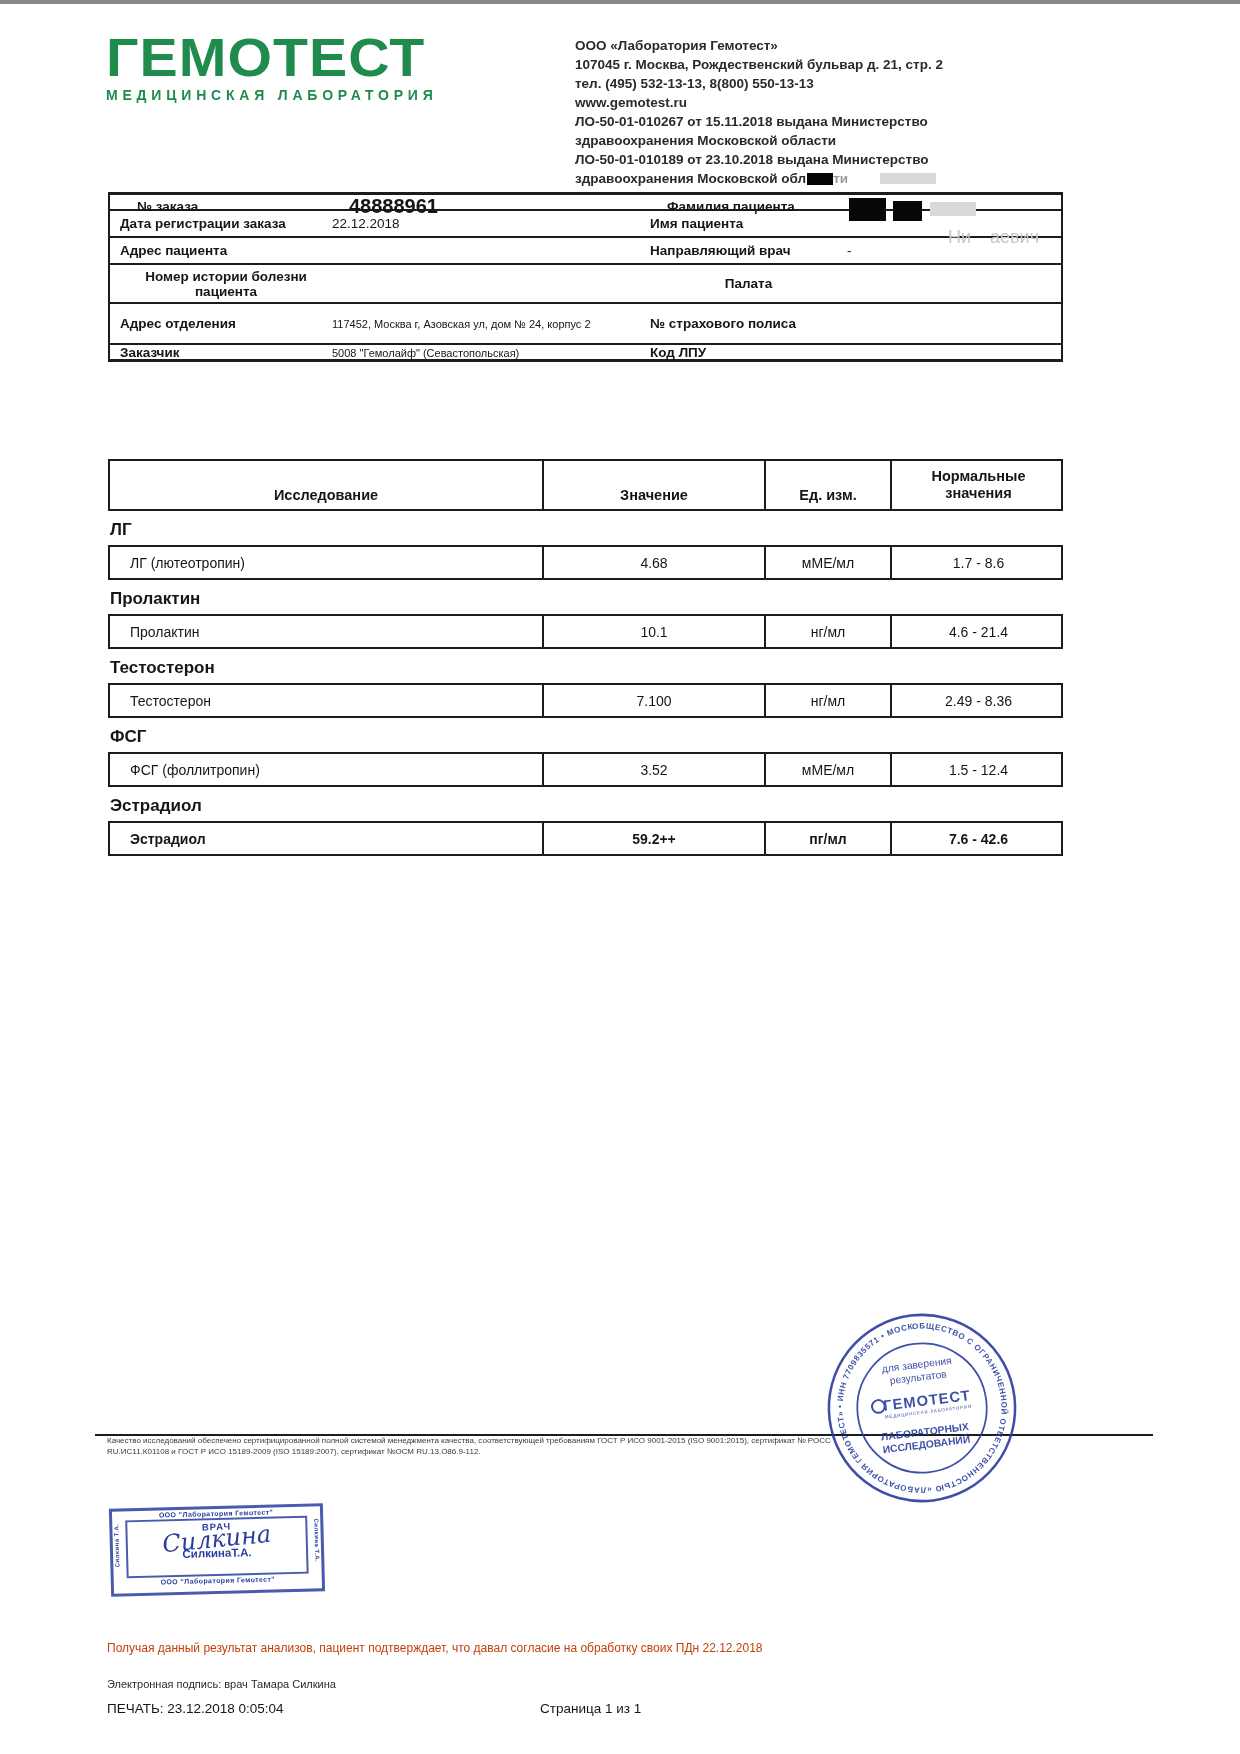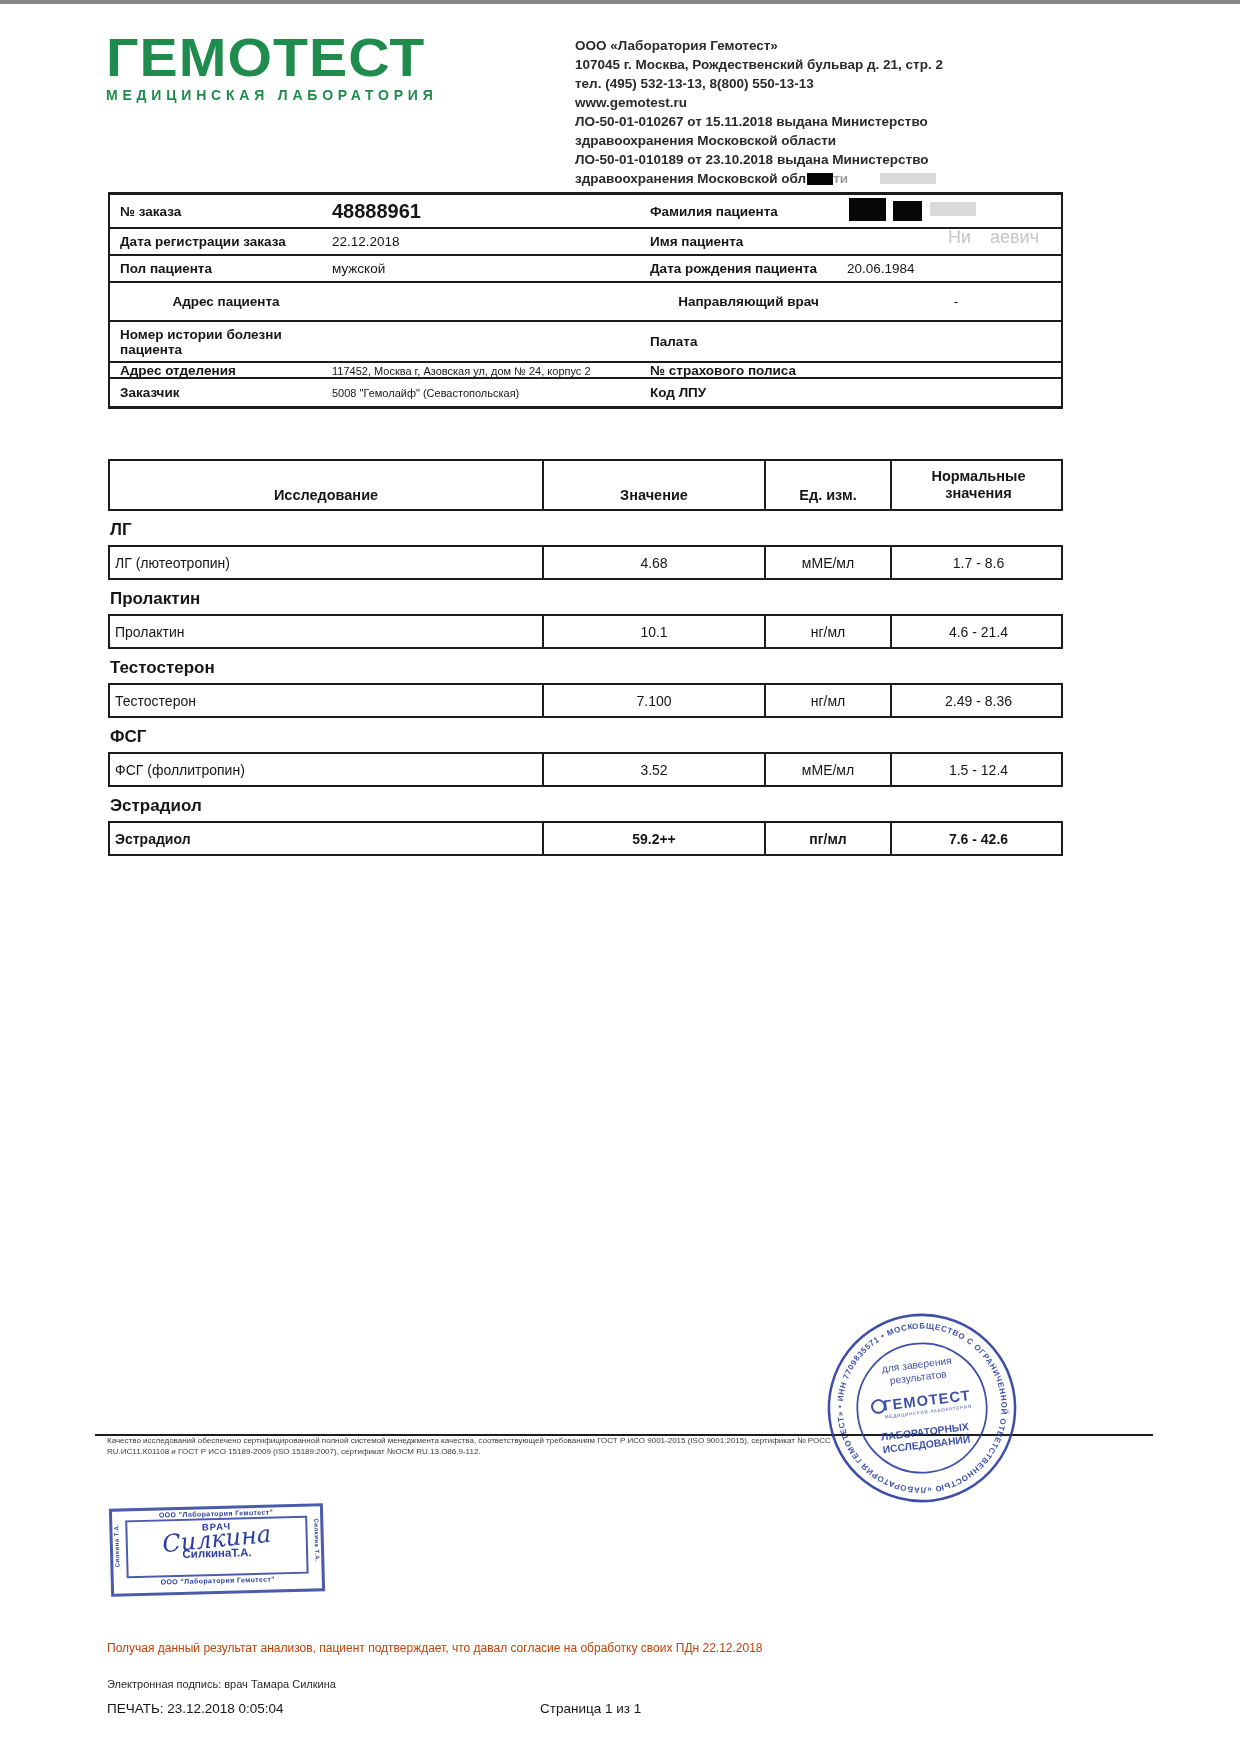--- a/index.html
+++ b/index.html
@@ -24,7 +24,7 @@
     border:2px solid #1c1c1c; border-top-width:3px; border-bottom-width:3px; }
   .info-row { display:grid; grid-template-columns:222px 308px 207px 218px; align-items:center; }
   .info-row + .info-row { border-top:2px solid #1c1c1c; }
-  .info-row:nth-child(1){ height:32px; }
+  .info-row:nth-child(1){ height:14px;padding-left:17px; }
   .info-row:nth-child(2){ height:27px; }
   .info-row:nth-child(3){ height:27px; }
   .info-row:nth-child(4){ height:39px;text-align:center; }

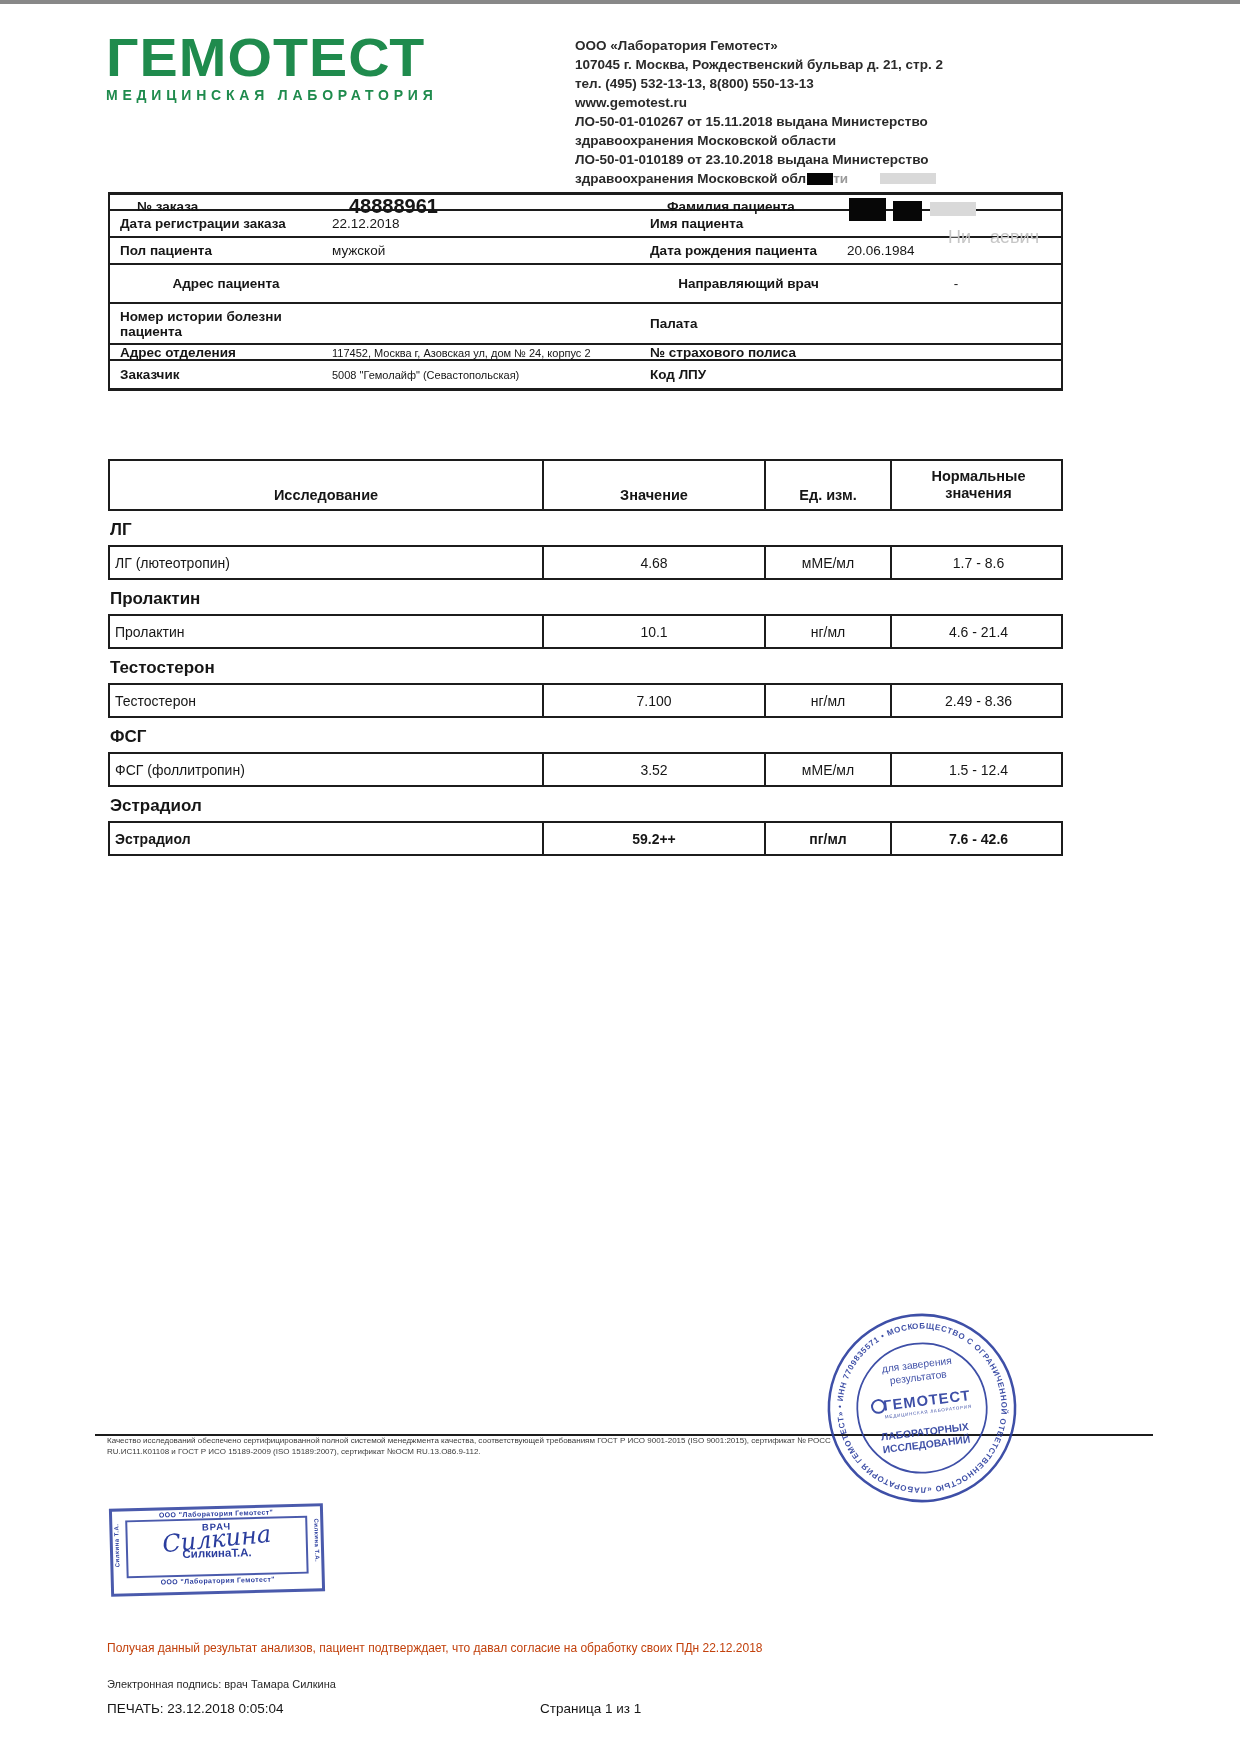--- a/index.html
+++ b/index.html
@@ -111,12 +111,6 @@
       <div class="i-value">22.12.2018</div>
       <div class="i-label">Имя пациента</div>
       <div class="i-value"></div>
-    </div>
-    <div class="info-row">
-      <div class="i-label">Пол пациента</div>
-      <div class="i-value">мужской</div>
-      <div class="i-label">Дата рождения пациента</div>
-      <div class="i-value">20.06.1984</div>
     </div>
     <div class="info-row">
       <div class="i-label">Адрес пациента</div>

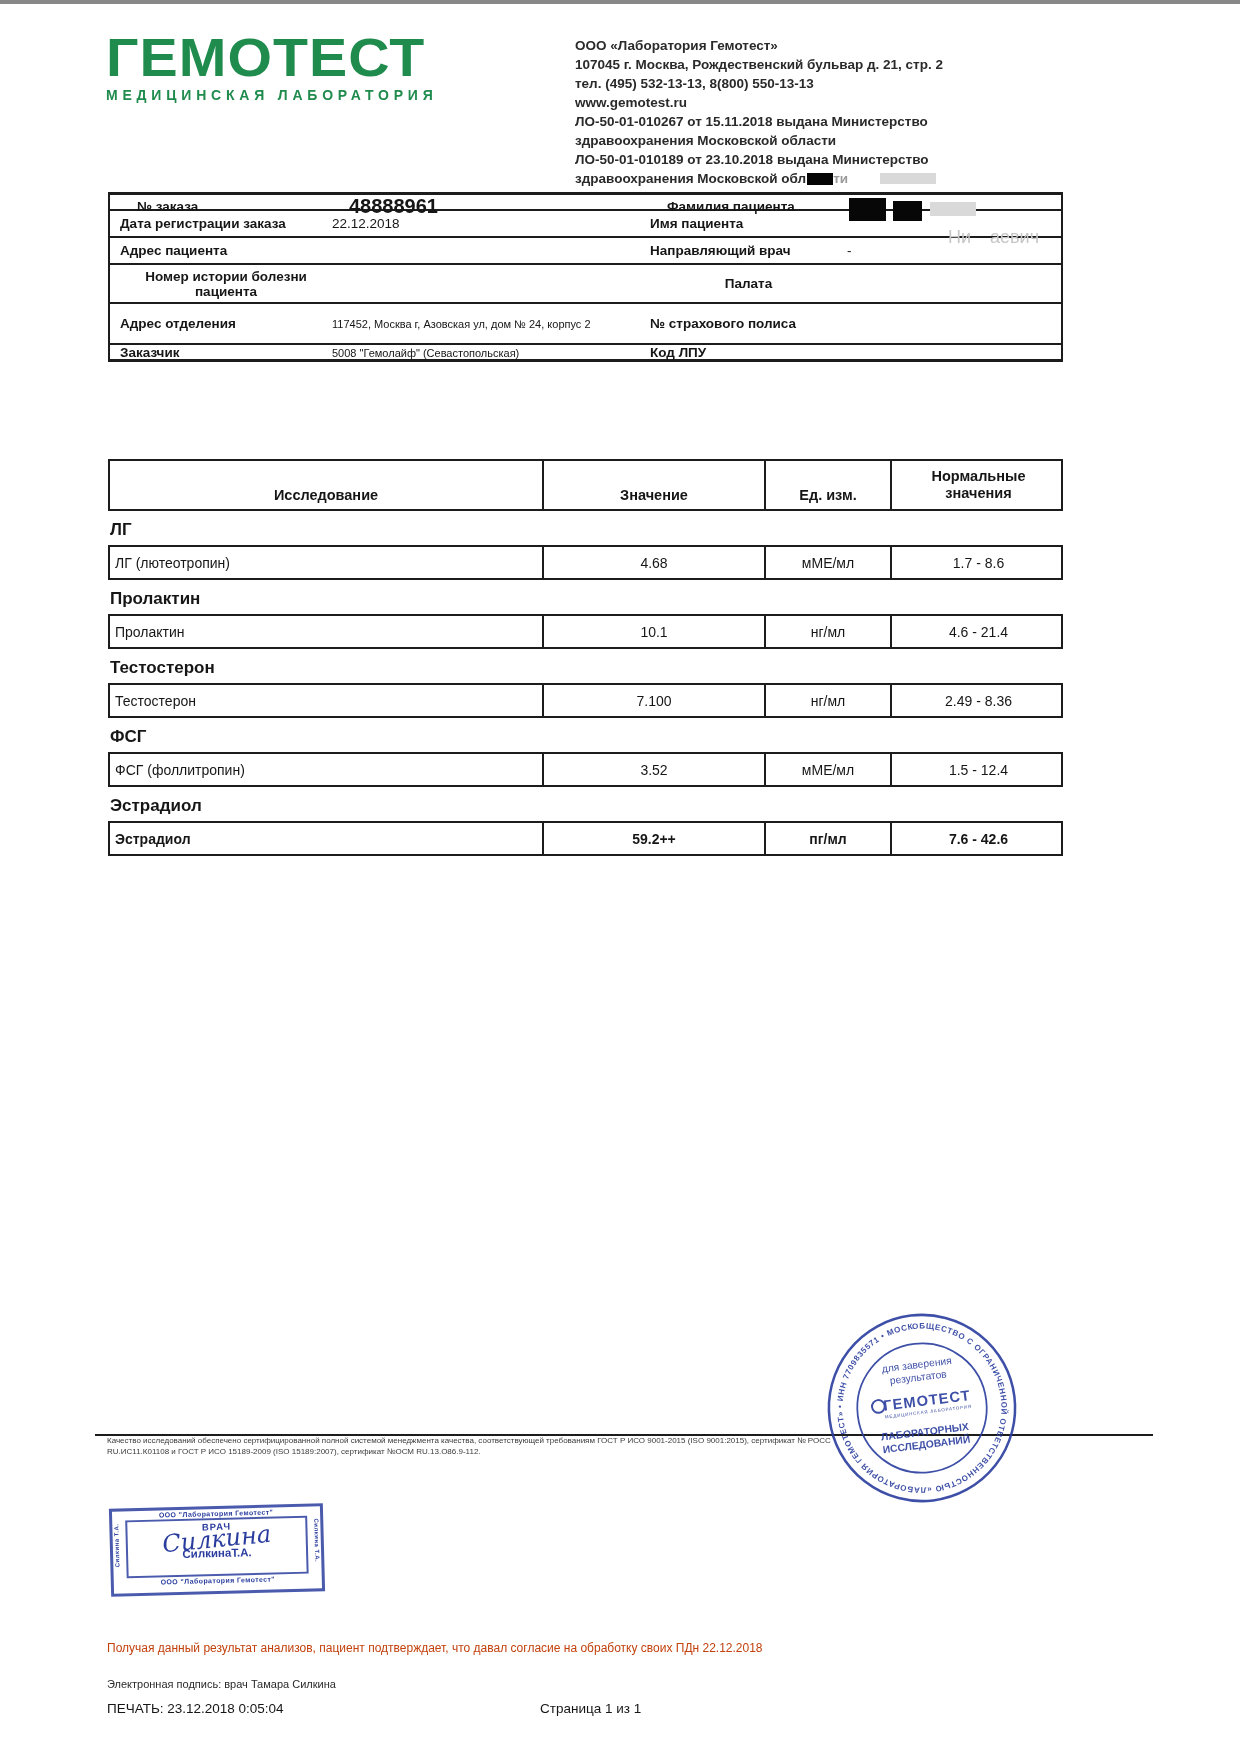--- a/index.html
+++ b/index.html
@@ -48,7 +48,7 @@
     border:2px solid #1c1c1c; height:35px; font-size:14px; align-items:center; }
   .res-row > div + div { border-left:2px solid #1c1c1c; height:100%;
     display:flex; align-items:center; justify-content:center; }
-  .res-row .name { padding-left:5px; }
+  .res-row .name { padding-left:20px; }
   .res-row.abnormal { font-weight:bold; }
   
   .redact { position:absolute; background:#070707; }

